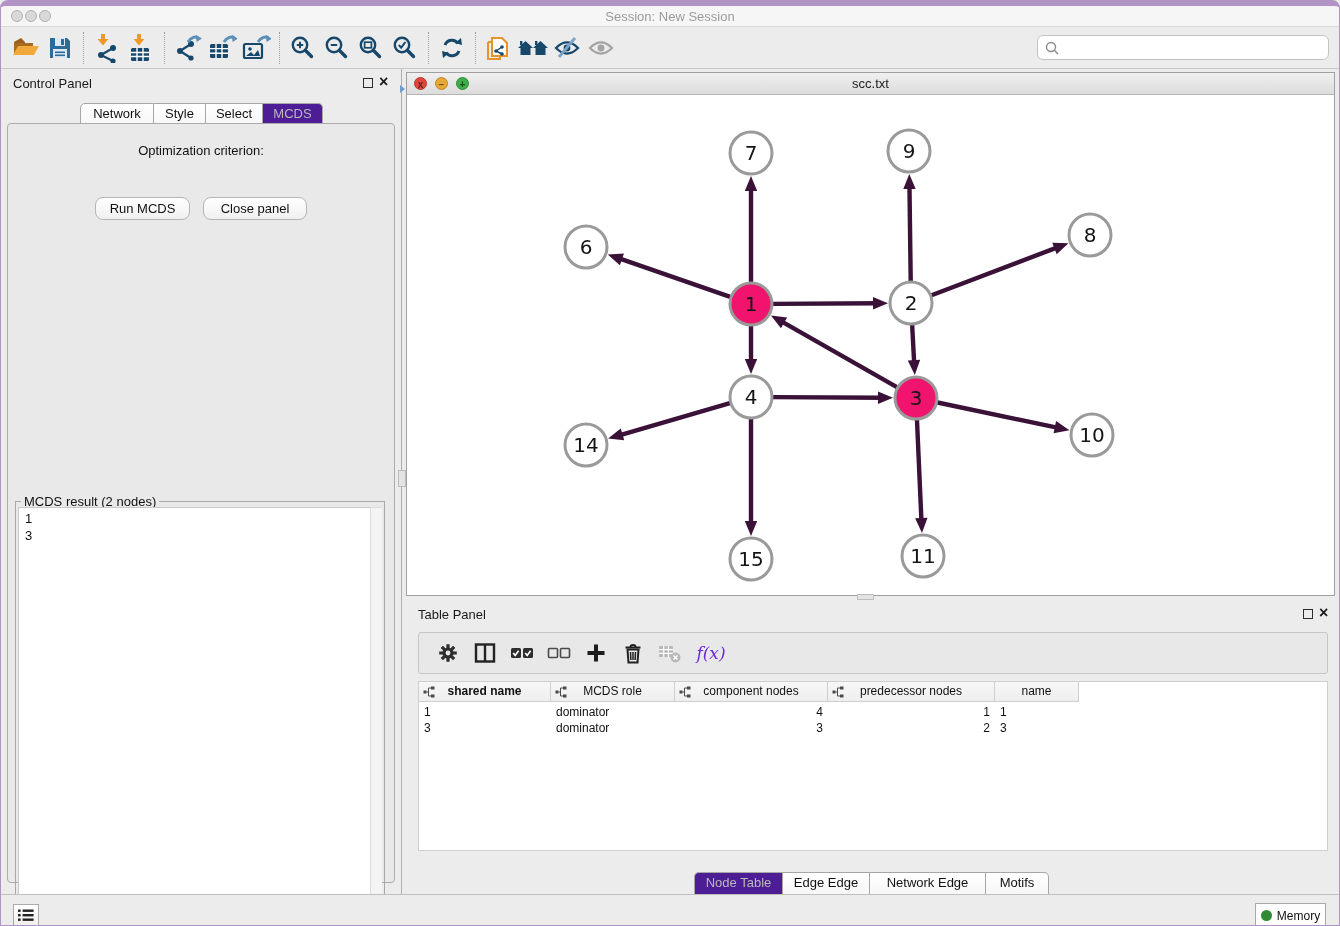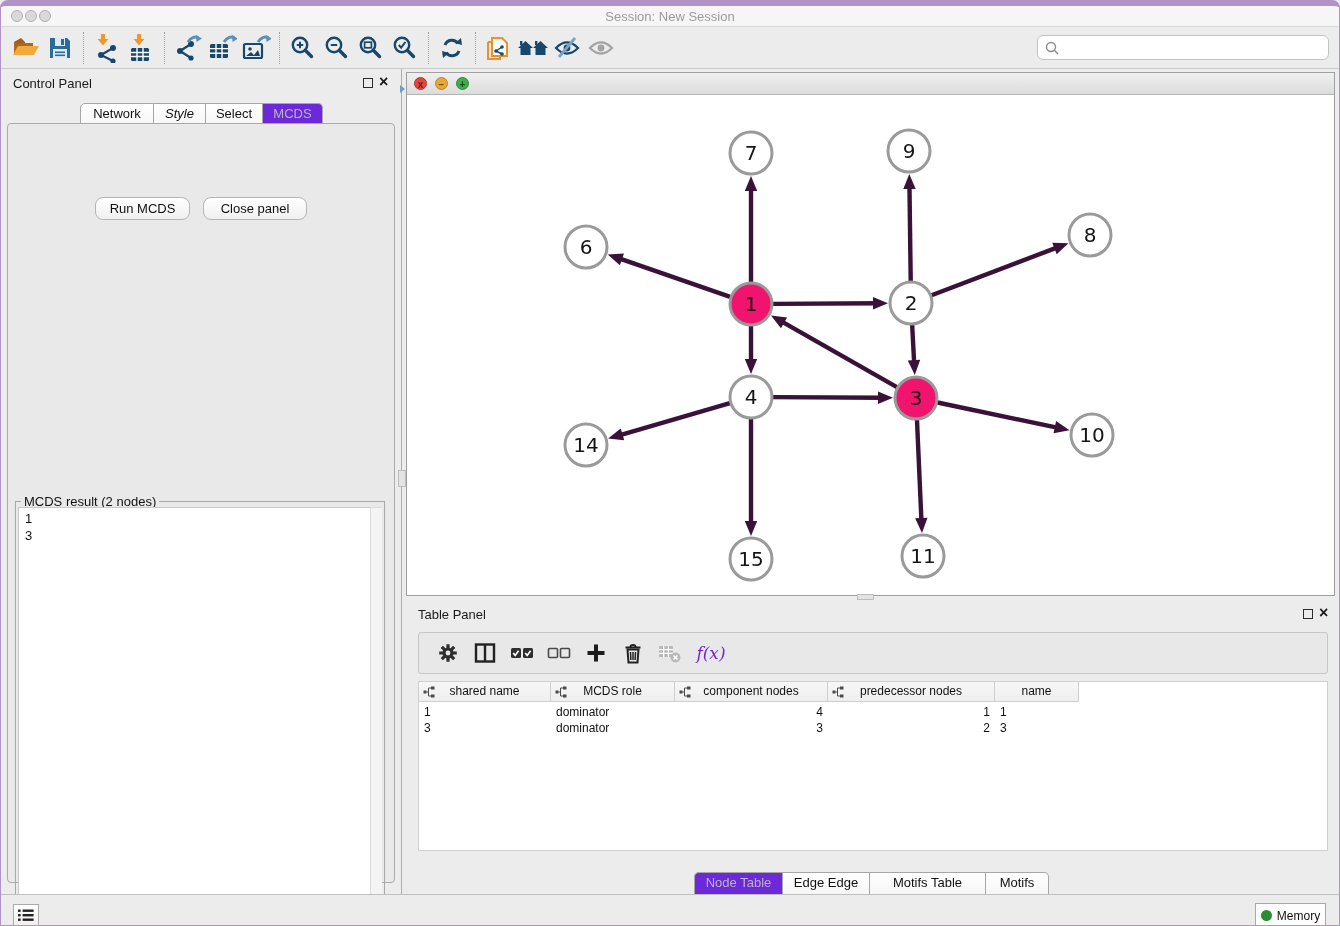--- a/index.html
+++ b/index.html
@@ -276,6 +276,7 @@
       <span class="traffic" style="left:7px;background:#e3453d;border:1px solid #b3362f">x</span>
       <span class="traffic" style="left:28px;background:#e6a935;border:1px solid #bb8526">−</span>
       <span class="traffic" style="left:49px;background:#3fae49;border:1px solid #2f8a38">+</span>
+      <div class="net-title">scc.txt</div>
     </div>
     <svg class="net-canvas" id="graph-svg" width="927" height="500">
         <line x1="344" y1="187" x2="344" y2="90" stroke="#3A1137" stroke-width="4.4"></line>

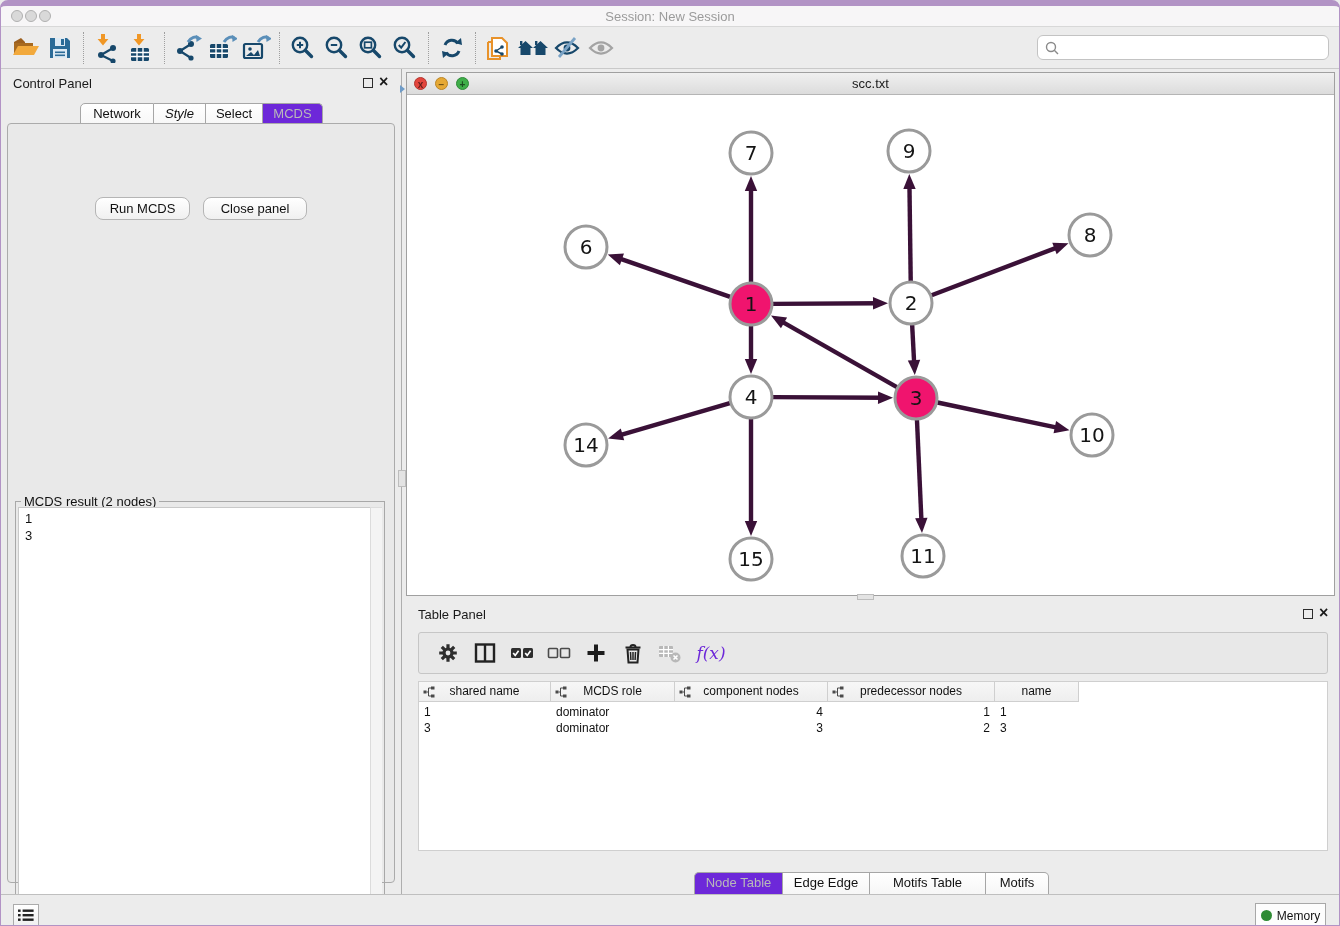--- a/index.html
+++ b/index.html
@@ -256,7 +256,7 @@
     </div>
     <div class="tabs-row" id="cp-tabs" style="left: 79px; top: 34px;">
         <div class="tab first" style="left: 0px; width: 74px;">Network</div>
-        <div class="tab" style="left: 74px; width: 52px; font-style: italic;">Style</div>
+        <div class="tab" style="left: 74px; width: 52px;">Style</div>
         <div class="tab" style="left: 126px; width: 57px;">Select</div>
         <div class="tab last active" style="left: 183px; width: 60px;">MCDS</div>
       </div>

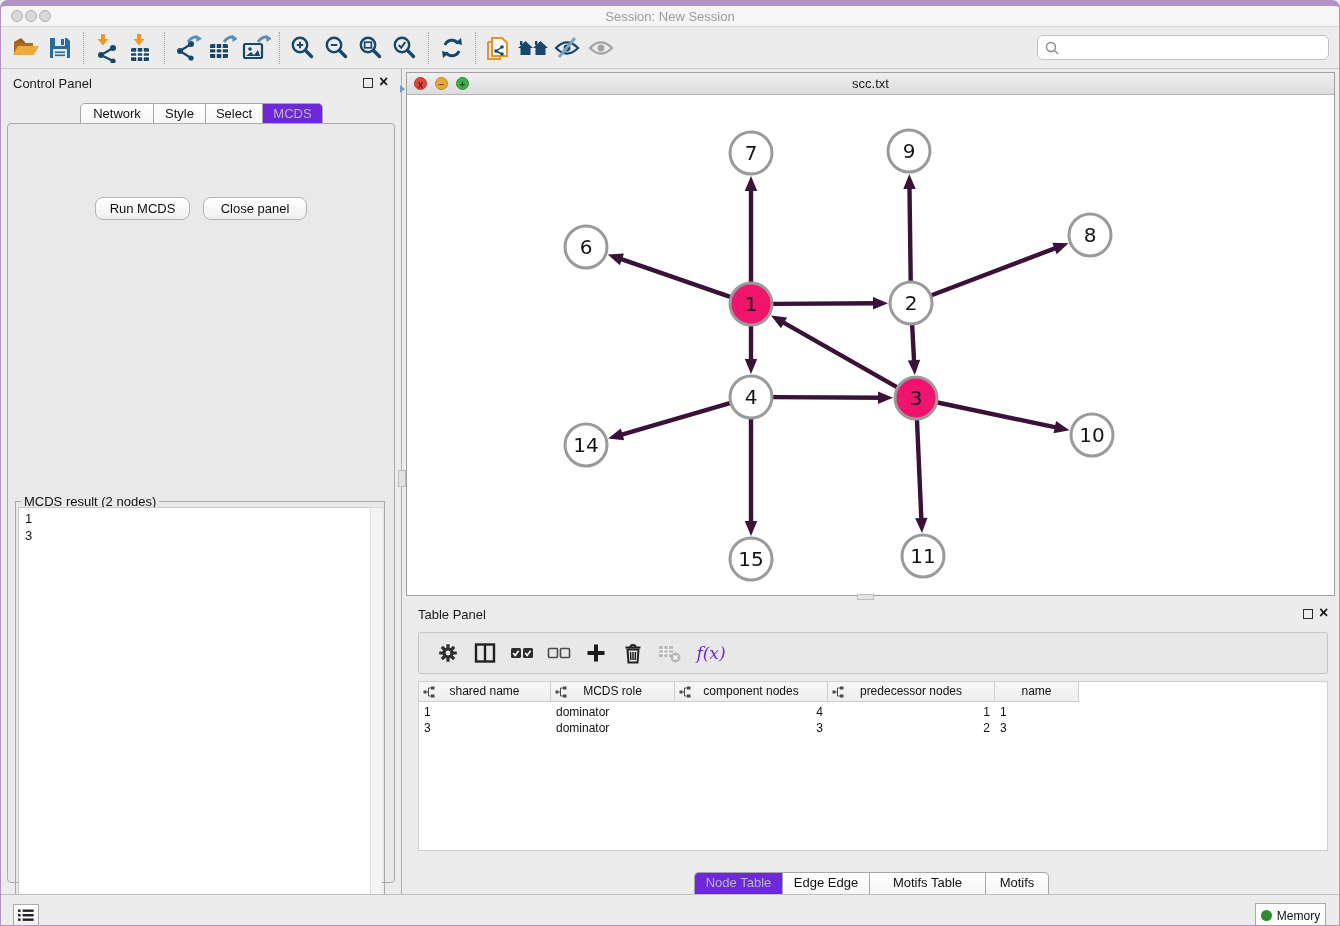--- a/index.html
+++ b/index.html
@@ -32,7 +32,7 @@
          font-size:13px; color:#111; text-align:center; line-height:19px; border-left-width:0; }
   .tab.first { border-left-width:1px; border-radius:5px 0 0 0; }
   .tab.last { border-radius:0 5px 0 0; }
-  .tab.active { background:#6d28d9; color:#b9b9b9; border-bottom-color:#ececec; }
+  .tab.active { background:#4c1d95; color:#b9b9b9; border-bottom-color:#ececec; }
 
   .cp-box { position:absolute; left:6px; top:54px; width:388px; height:760px; border:1px solid #ababab; border-radius:4px; background:#e9e9e9; }
   .opt-label { position:absolute; left:0; top:74px; width:100%; text-align:center; font-size:13px; color:#111; }

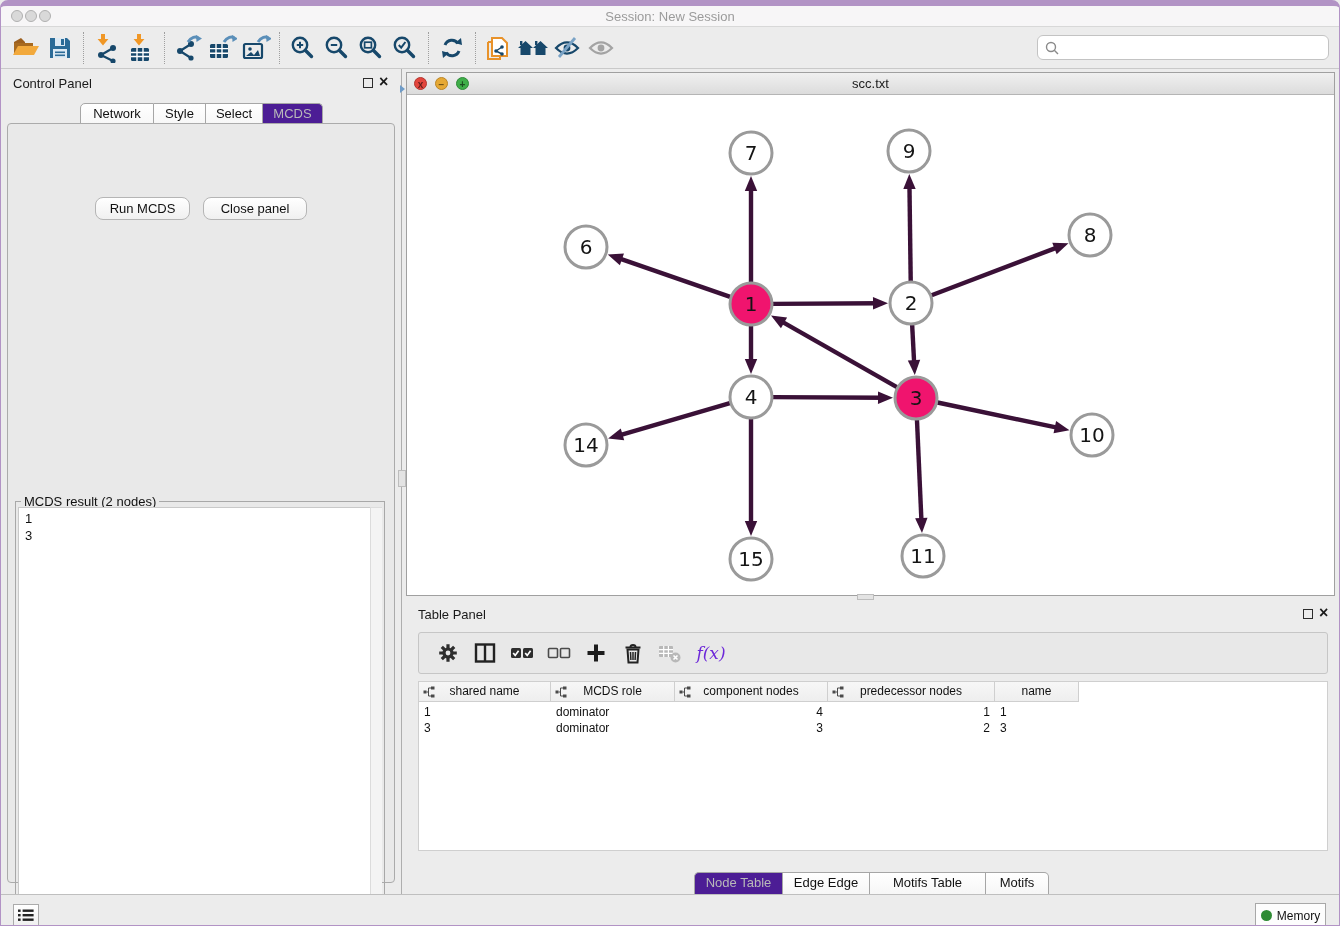--- a/index.html
+++ b/index.html
@@ -261,6 +261,7 @@
         <div class="tab last active" style="left: 183px; width: 60px;">MCDS</div>
       </div>
     <div class="cp-box"></div>
+    <div class="opt-label">Optimization criterion:</div>
     <div class="cp-btn" style="left:94px;width:95px">Run MCDS</div>
     <div class="cp-btn" style="left:202px;width:104px">Close panel</div>
     <div class="result-box">

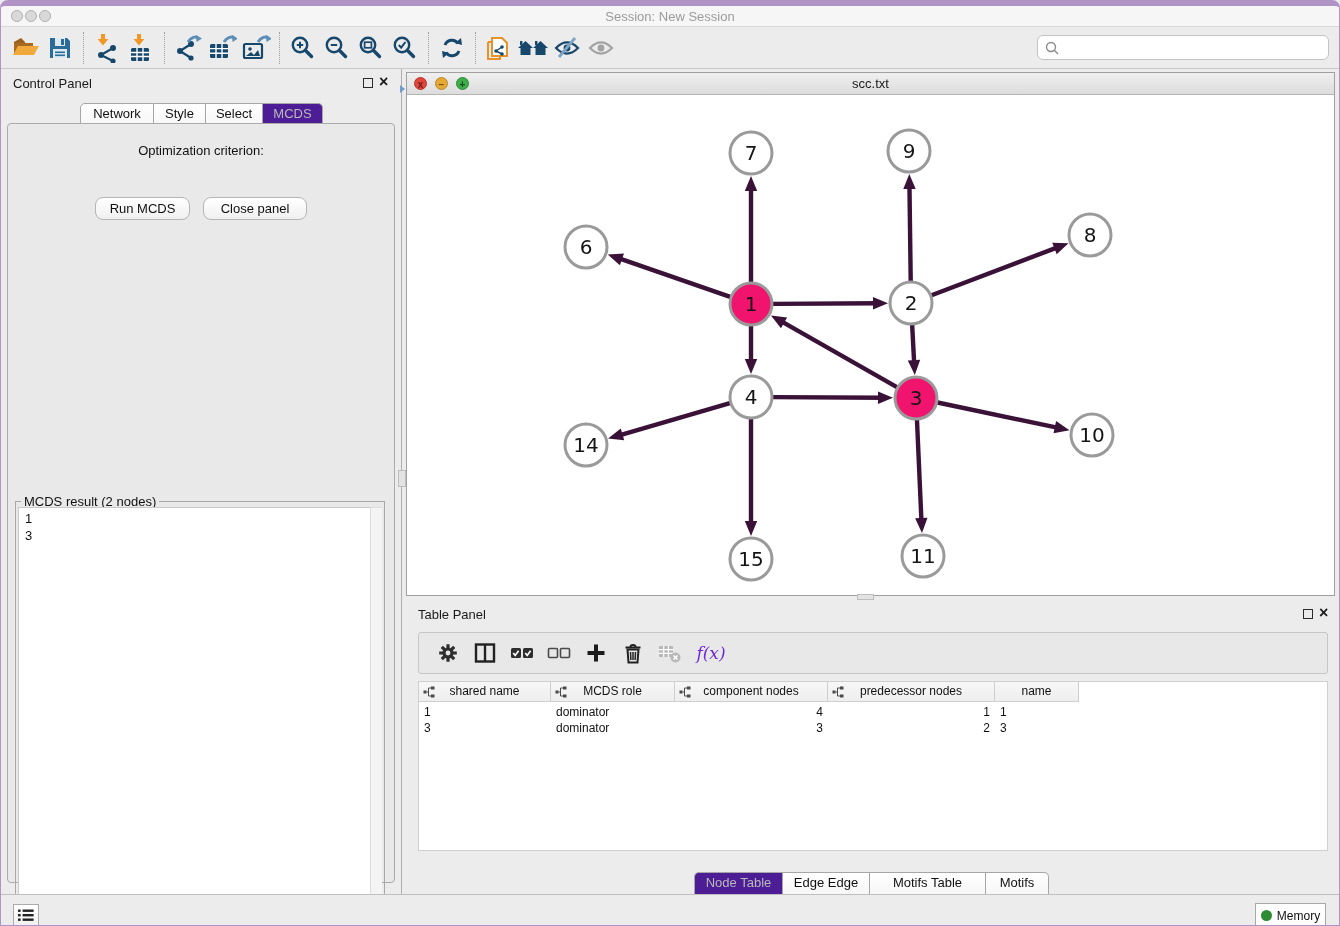--- a/index.html
+++ b/index.html
@@ -398,7 +398,7 @@
 
     <div class="tp-table">
       <div class="tp-thead" id="tp-thead">
-          <div class="th-cell" style="width: 132px;"><svg class="th-ico" width="12" height="12" viewBox="0 0 12 12">
+          <div class="th-cell" style="width: 132px; font-weight: bold;"><svg class="th-ico" width="12" height="12" viewBox="0 0 12 12">
               <g fill="#4a4a4a">
                 <rect x="0.5" y="4.5" width="3" height="3"></rect>
                 <rect x="8" y="0.5" width="3.5" height="3"></rect>

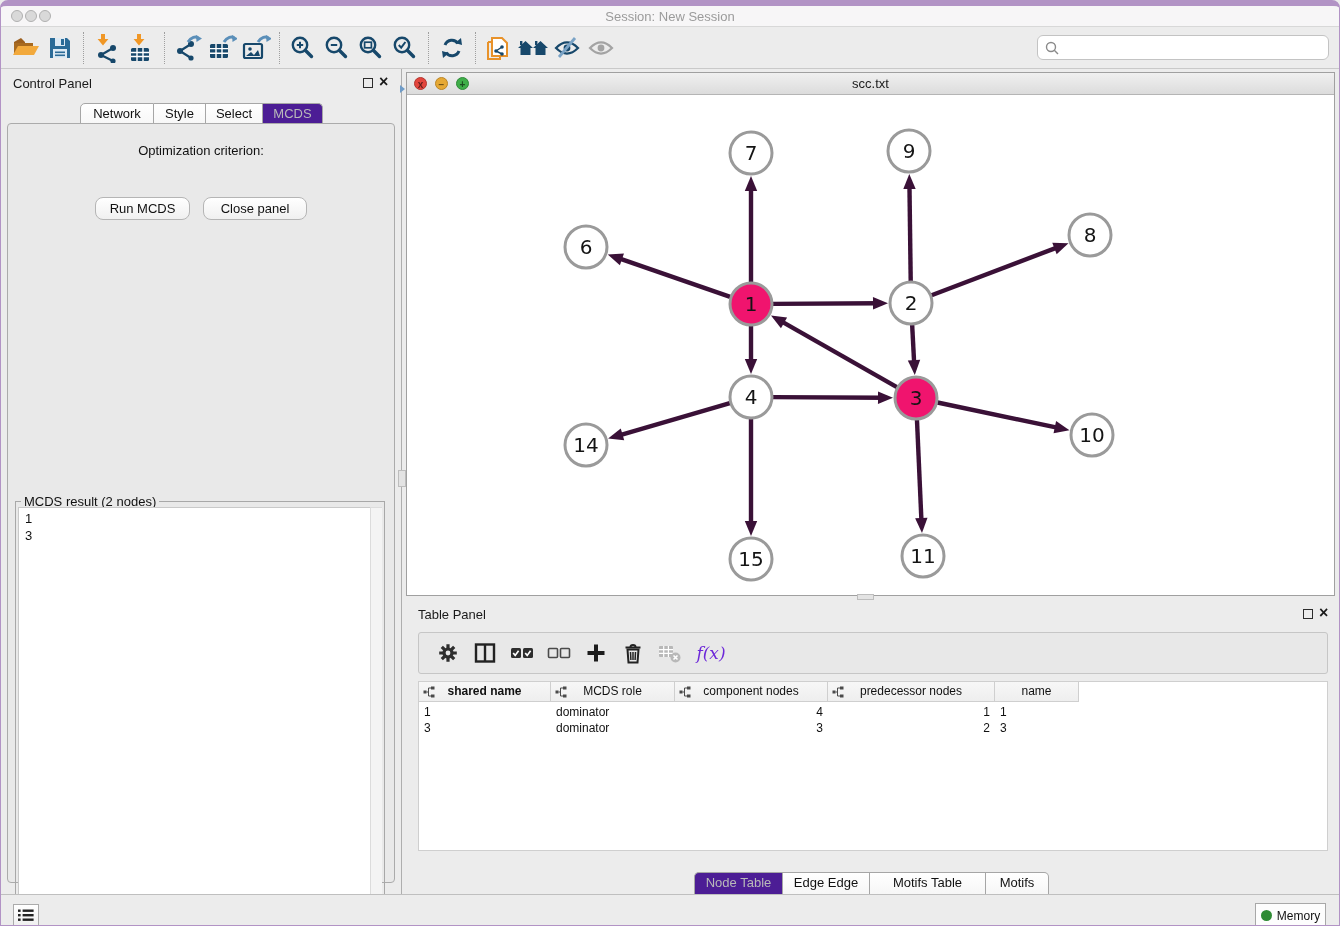--- a/index.html
+++ b/index.html
@@ -453,7 +453,7 @@
     <div class="tp-tabs" id="tp-tabs" style="left:288px;top:271px">
         <div class="tab first active" style="left: 0px; width: 89px;">Node Table</div>
         <div class="tab" style="left: 89px; width: 87px;">Edge Edge</div>
-        <div class="tab" style="left: 176px; width: 116px;">Motifs Table</div>
+        <div class="tab" style="left: 176px; width: 116px;">Network Edge</div>
         <div class="tab last" style="left: 292px; width: 63px;">Motifs</div>
       </div>
   </div>

